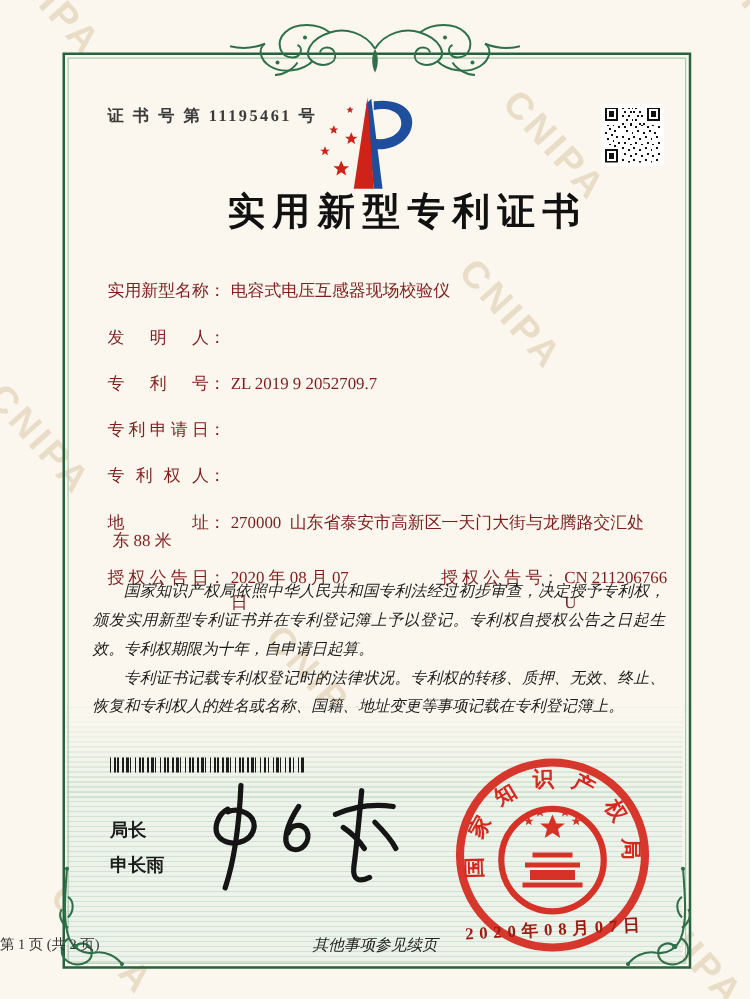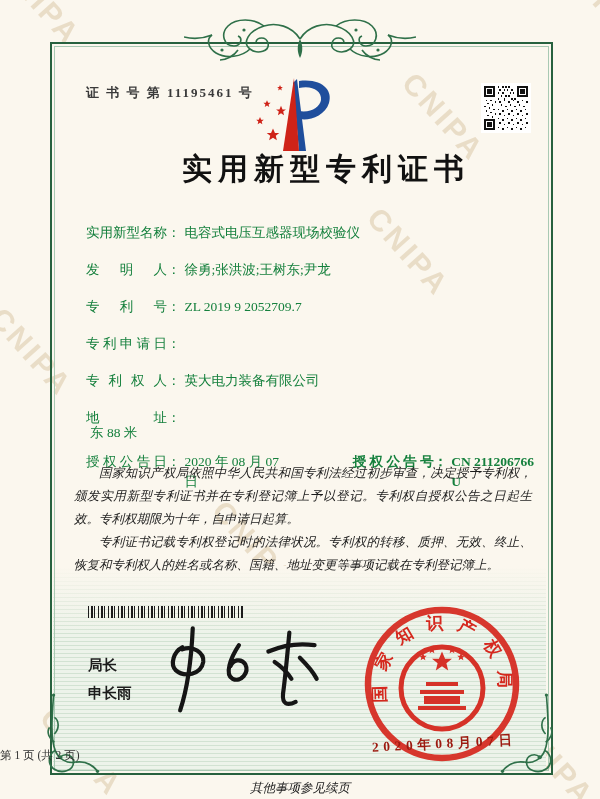--- a/index.html
+++ b/index.html
@@ -32,7 +32,7 @@
   .title{position:absolute;left:0;top:149px;width:100%;text-align:center;
          font-size:30px;font-weight:bold;letter-spacing:6px;color:#111;padding-left:26px;}
 
-  .fields{position:absolute;left:86px;top:223px;width:452px;font-size:13.5px;color:#15803d;}
+  .fields{position:absolute;left:86px;top:223px;width:452px;font-size:13.5px;color:#7f1d1d;}
   .frow{display:flex;align-items:flex-start;line-height:20px;margin-bottom:17px;}
   .frow.addr{margin-bottom:5px;}
   .lab{display:inline-block;width:81px;text-align:justify;text-align-last:justify;flex:none;}

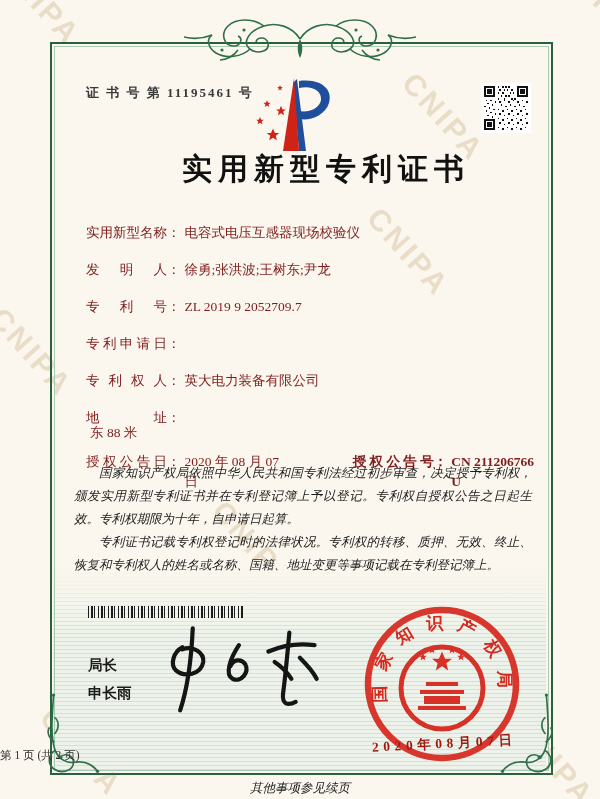--- a/index.html
+++ b/index.html
@@ -185,7 +185,6 @@
     <div class="frow">
       <span class="lab">发明人</span>
         <span class="colon">：</span>
-      <span class="val">徐勇;张洪波;王树东;尹龙</span>
     </div>
     <div class="frow">
       <span class="lab">专利号</span>

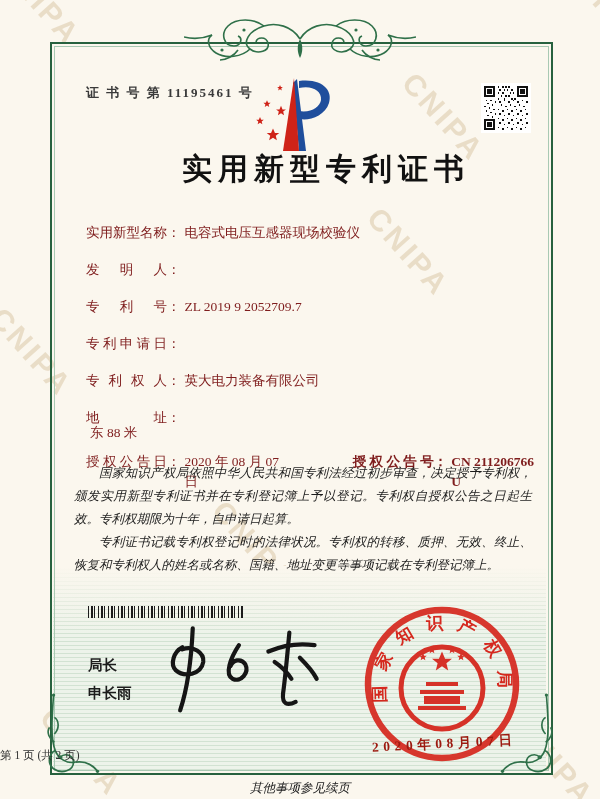--- a/index.html
+++ b/index.html
@@ -198,7 +198,6 @@
     <div class="frow">
       <span class="lab">专利权人</span>
         <span class="colon">：</span>
-      <span class="val">英大电力装备有限公司</span>
     </div>
     <div class="frow addr">
       <span class="lab">地址</span>

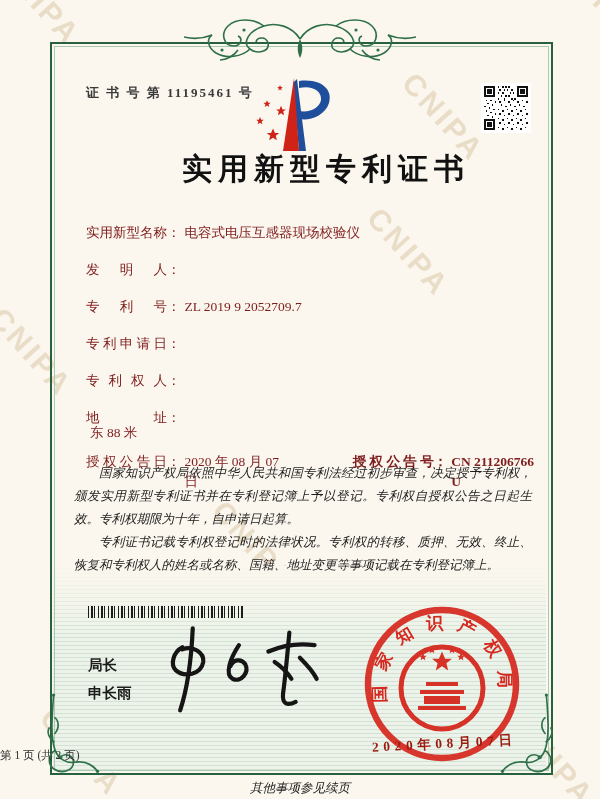--- a/index.html
+++ b/index.html
@@ -202,6 +202,7 @@
     <div class="frow addr">
       <span class="lab">地址</span>
         <span class="colon">：</span>
+      <span class="val">270000  山东省泰安市高新区一天门大街与龙腾路交汇处</span>
     </div>
     <div class="addr2 val">东 88 米</div>
     <div class="frow">

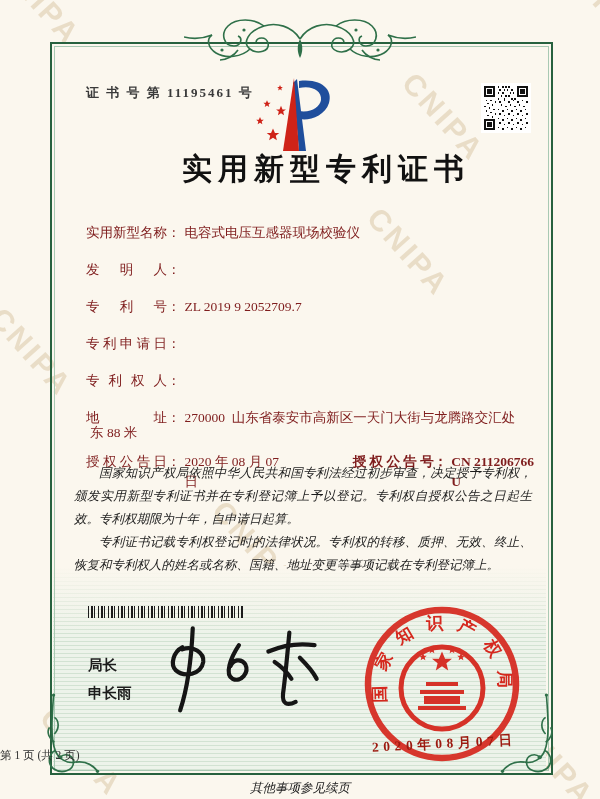--- a/index.html
+++ b/index.html
@@ -38,7 +38,7 @@
   .lab{display:inline-block;width:81px;text-align:justify;text-align-last:justify;flex:none;}
   .colon{flex:none;}
   .val{margin-left:4px;white-space:pre-wrap;}
-  .pair2{display:flex;margin-left:62px;font-weight:bold;}
+  .pair2{display:flex;margin-left:62px;}
   .addr2{line-height:18px;margin-bottom:10px;margin-top:-9px;}
 
   .body-text{position:absolute;left:74px;top:462px;width:458px;

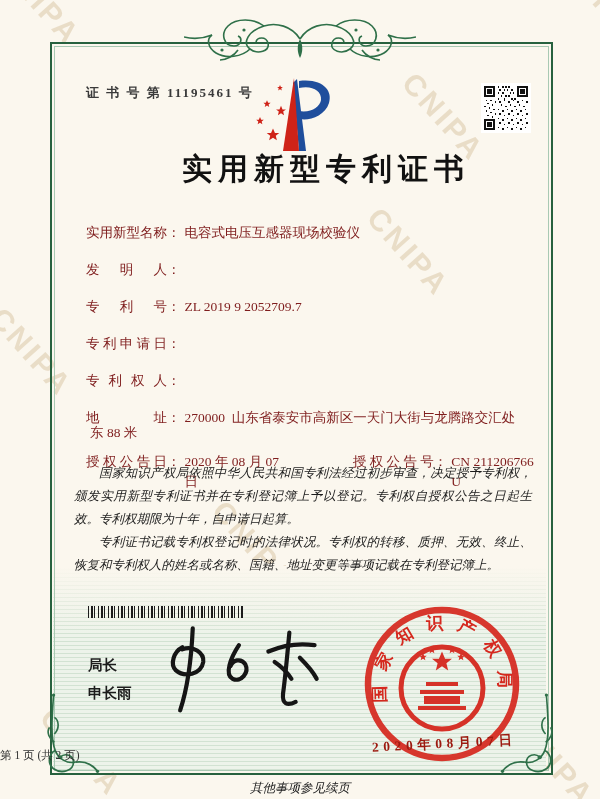--- a/index.html
+++ b/index.html
@@ -59,7 +59,7 @@
 
   .footer-page{position:absolute;left:0;top:748px;width:100%;text-align:left;
         font-size:11.5px;color:#333;}
-  .contnote{position:absolute;left:0;top:780px;width:100%;text-align:center;
+  .contnote{position:absolute;left:0;top:748px;width:100%;text-align:center;
         font-size:12.5px;font-style:italic;color:#222;}
 
   .toporn{position:absolute;left:50%;top:16px;transform:translateX(-50%);width:232px;height:46px;}

